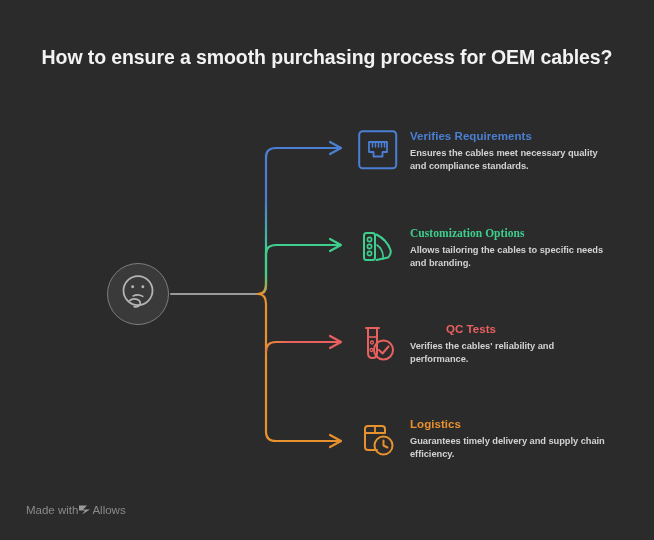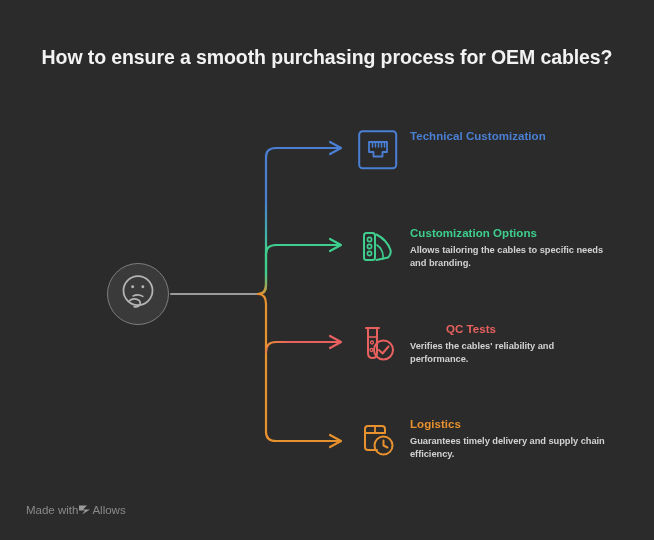--- a/index.html
+++ b/index.html
@@ -154,7 +154,7 @@
       <path d="M 14.5 13 L 14.5 18 M 17.5 13 L 17.5 18 M 20.5 13 L 20.5 18 M 23.5 13 L 23.5 18 M 26.5 13 L 26.5 18" stroke="#4a7fd4" stroke-width="1.5" stroke-linecap="round"></path>
     </svg>
     <div class="branch-text">
-      <div class="branch-label" style="color:#4a7fd4;">Technical Customization</div>
+      <div class="branch-label" style="color:#4a7fd4;">Verifies Requirements</div>
     </div>
   </div>
 

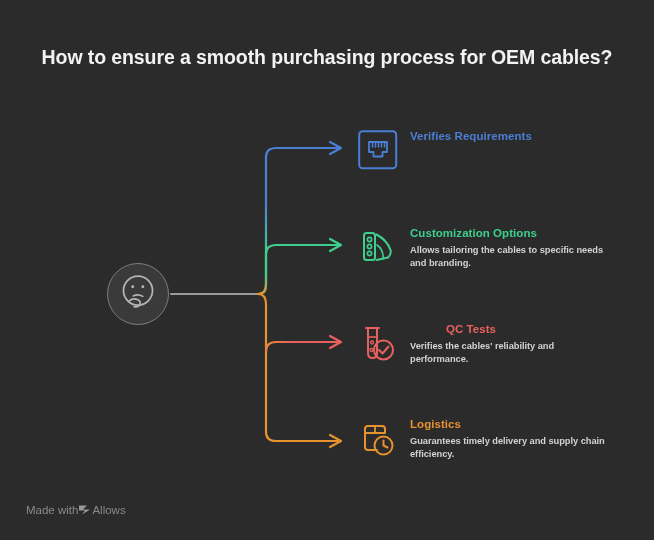--- a/index.html
+++ b/index.html
@@ -155,6 +155,7 @@
     </svg>
     <div class="branch-text">
       <div class="branch-label" style="color:#4a7fd4;">Verifies Requirements</div>
+      <div class="branch-desc">Ensures the cables meet necessary quality and compliance standards.</div>
     </div>
   </div>
 

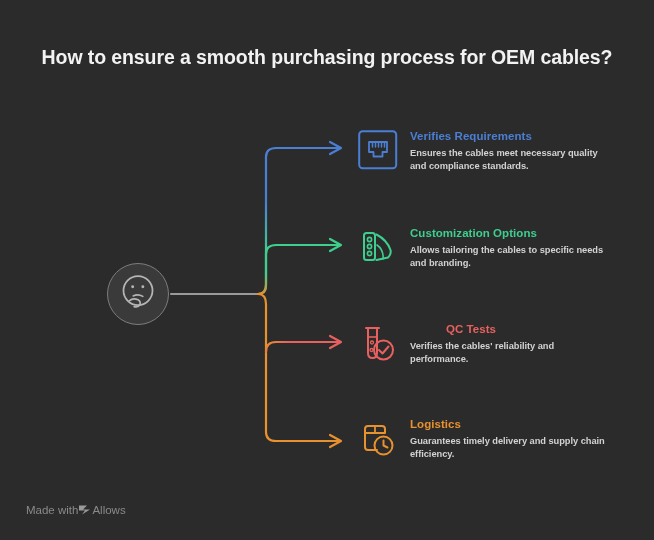--- a/index.html
+++ b/index.html
@@ -169,7 +169,7 @@
       <path d="M 19 19 Q 26 24 25 33" fill="none" stroke="#3ecf8e" stroke-width="1.6" stroke-linecap="round"></path>
     </svg>
     <div class="branch-text">
-      <div class="branch-label" style="color:#3ecf8e;">Customization Options</div>
+      <div class="branch-label" style="color:#3ecf8e;font-family:Liberation Serif, serif;">Customization Options</div>
       <div class="branch-desc">Allows tailoring the cables to specific needs and branding.</div>
     </div>
   </div>

